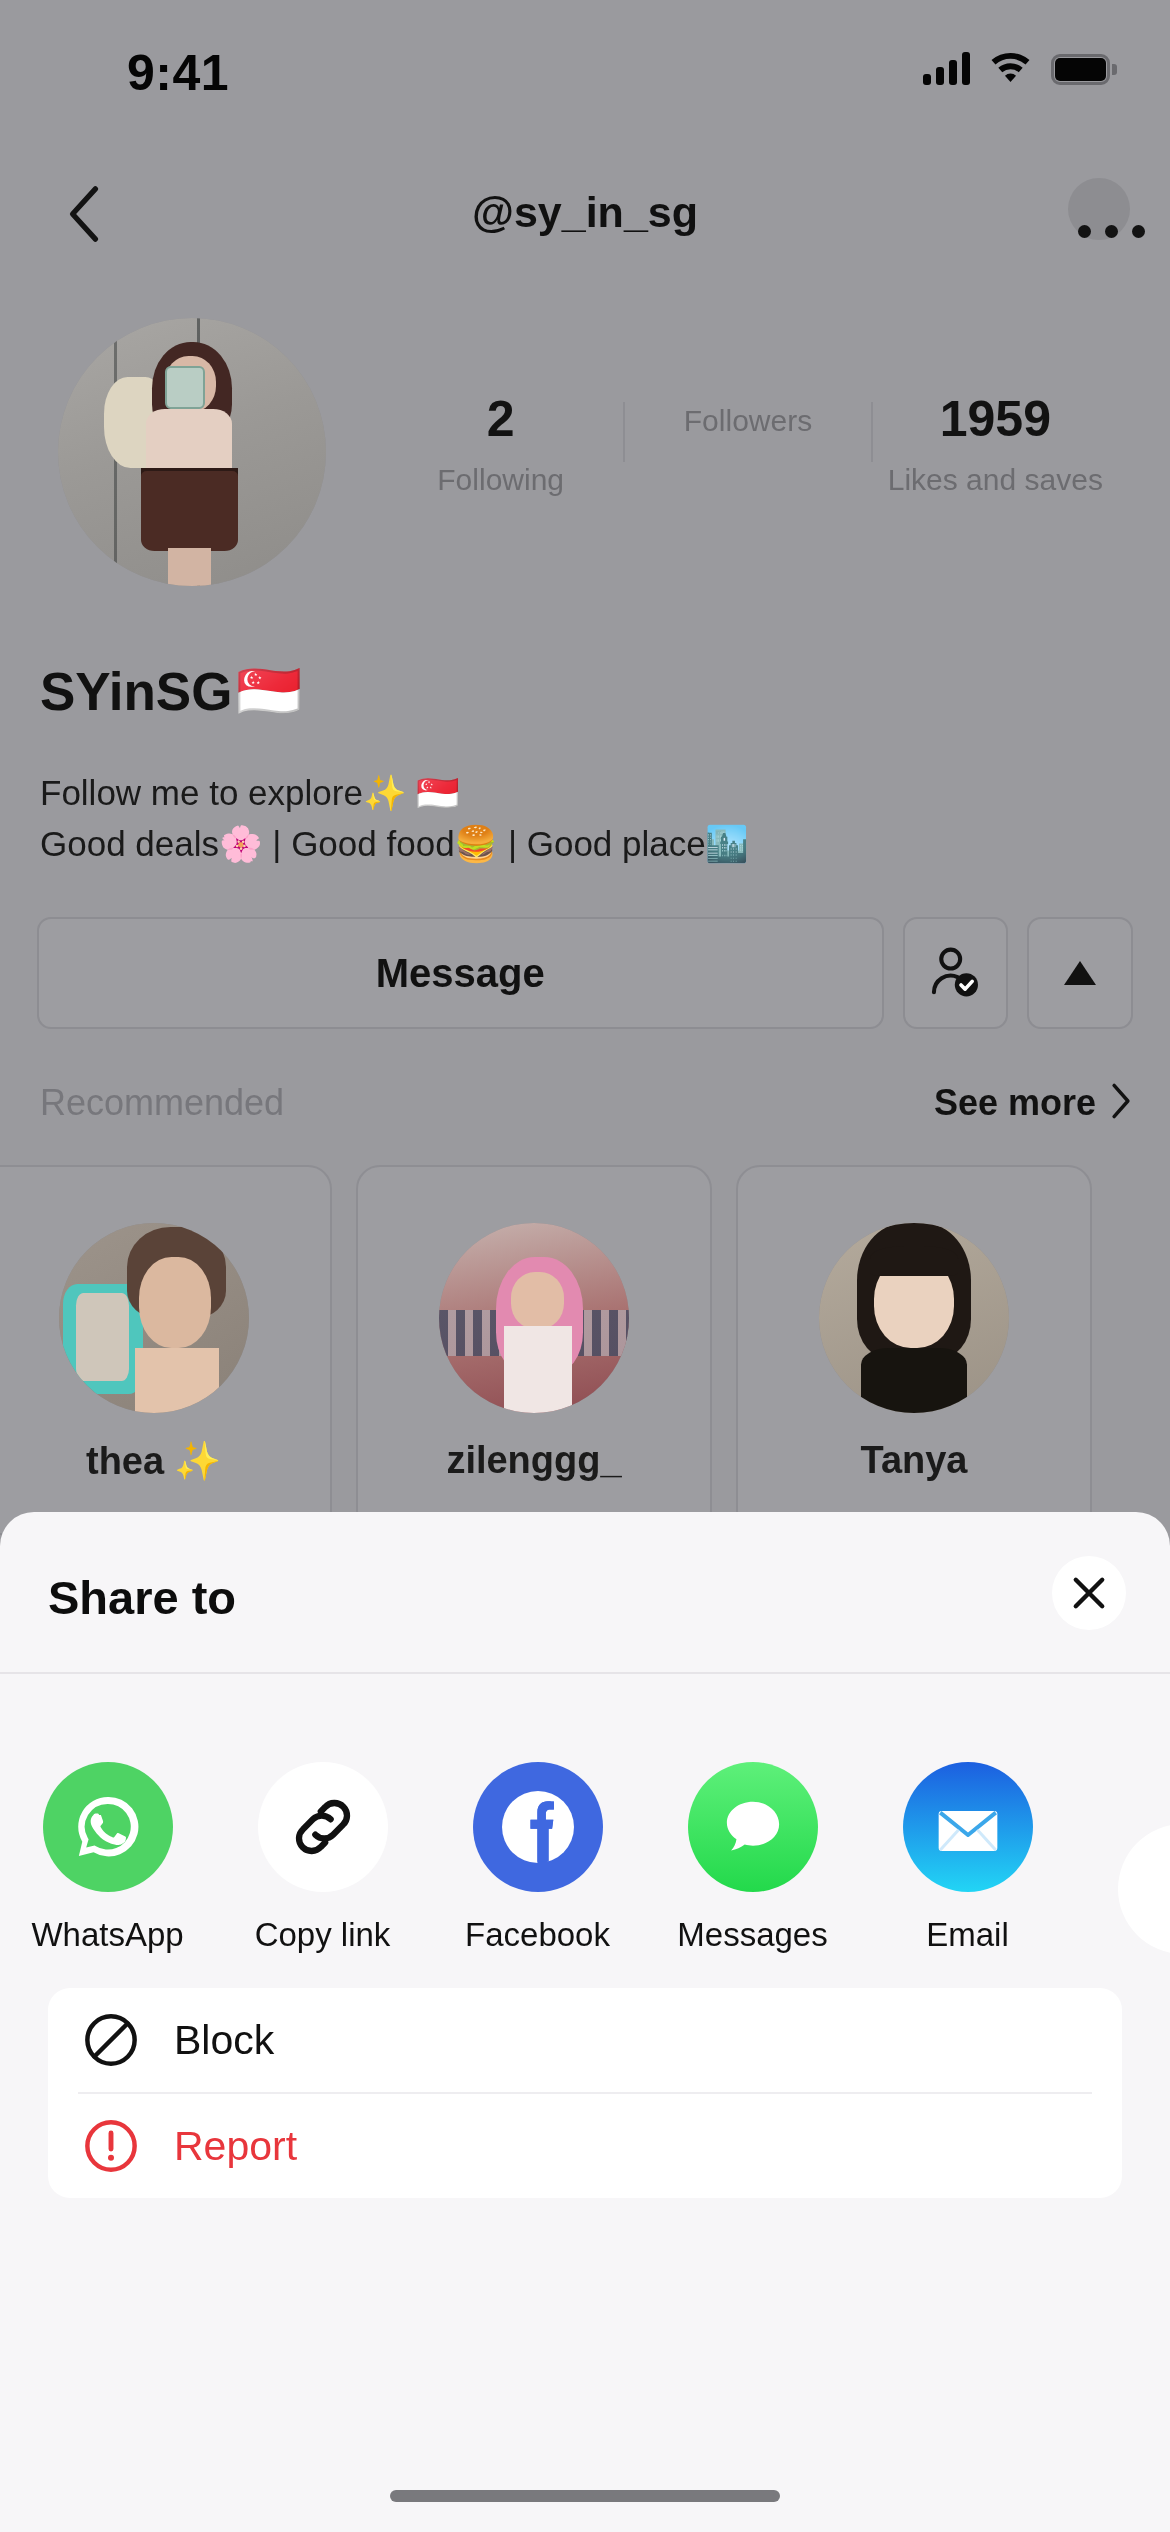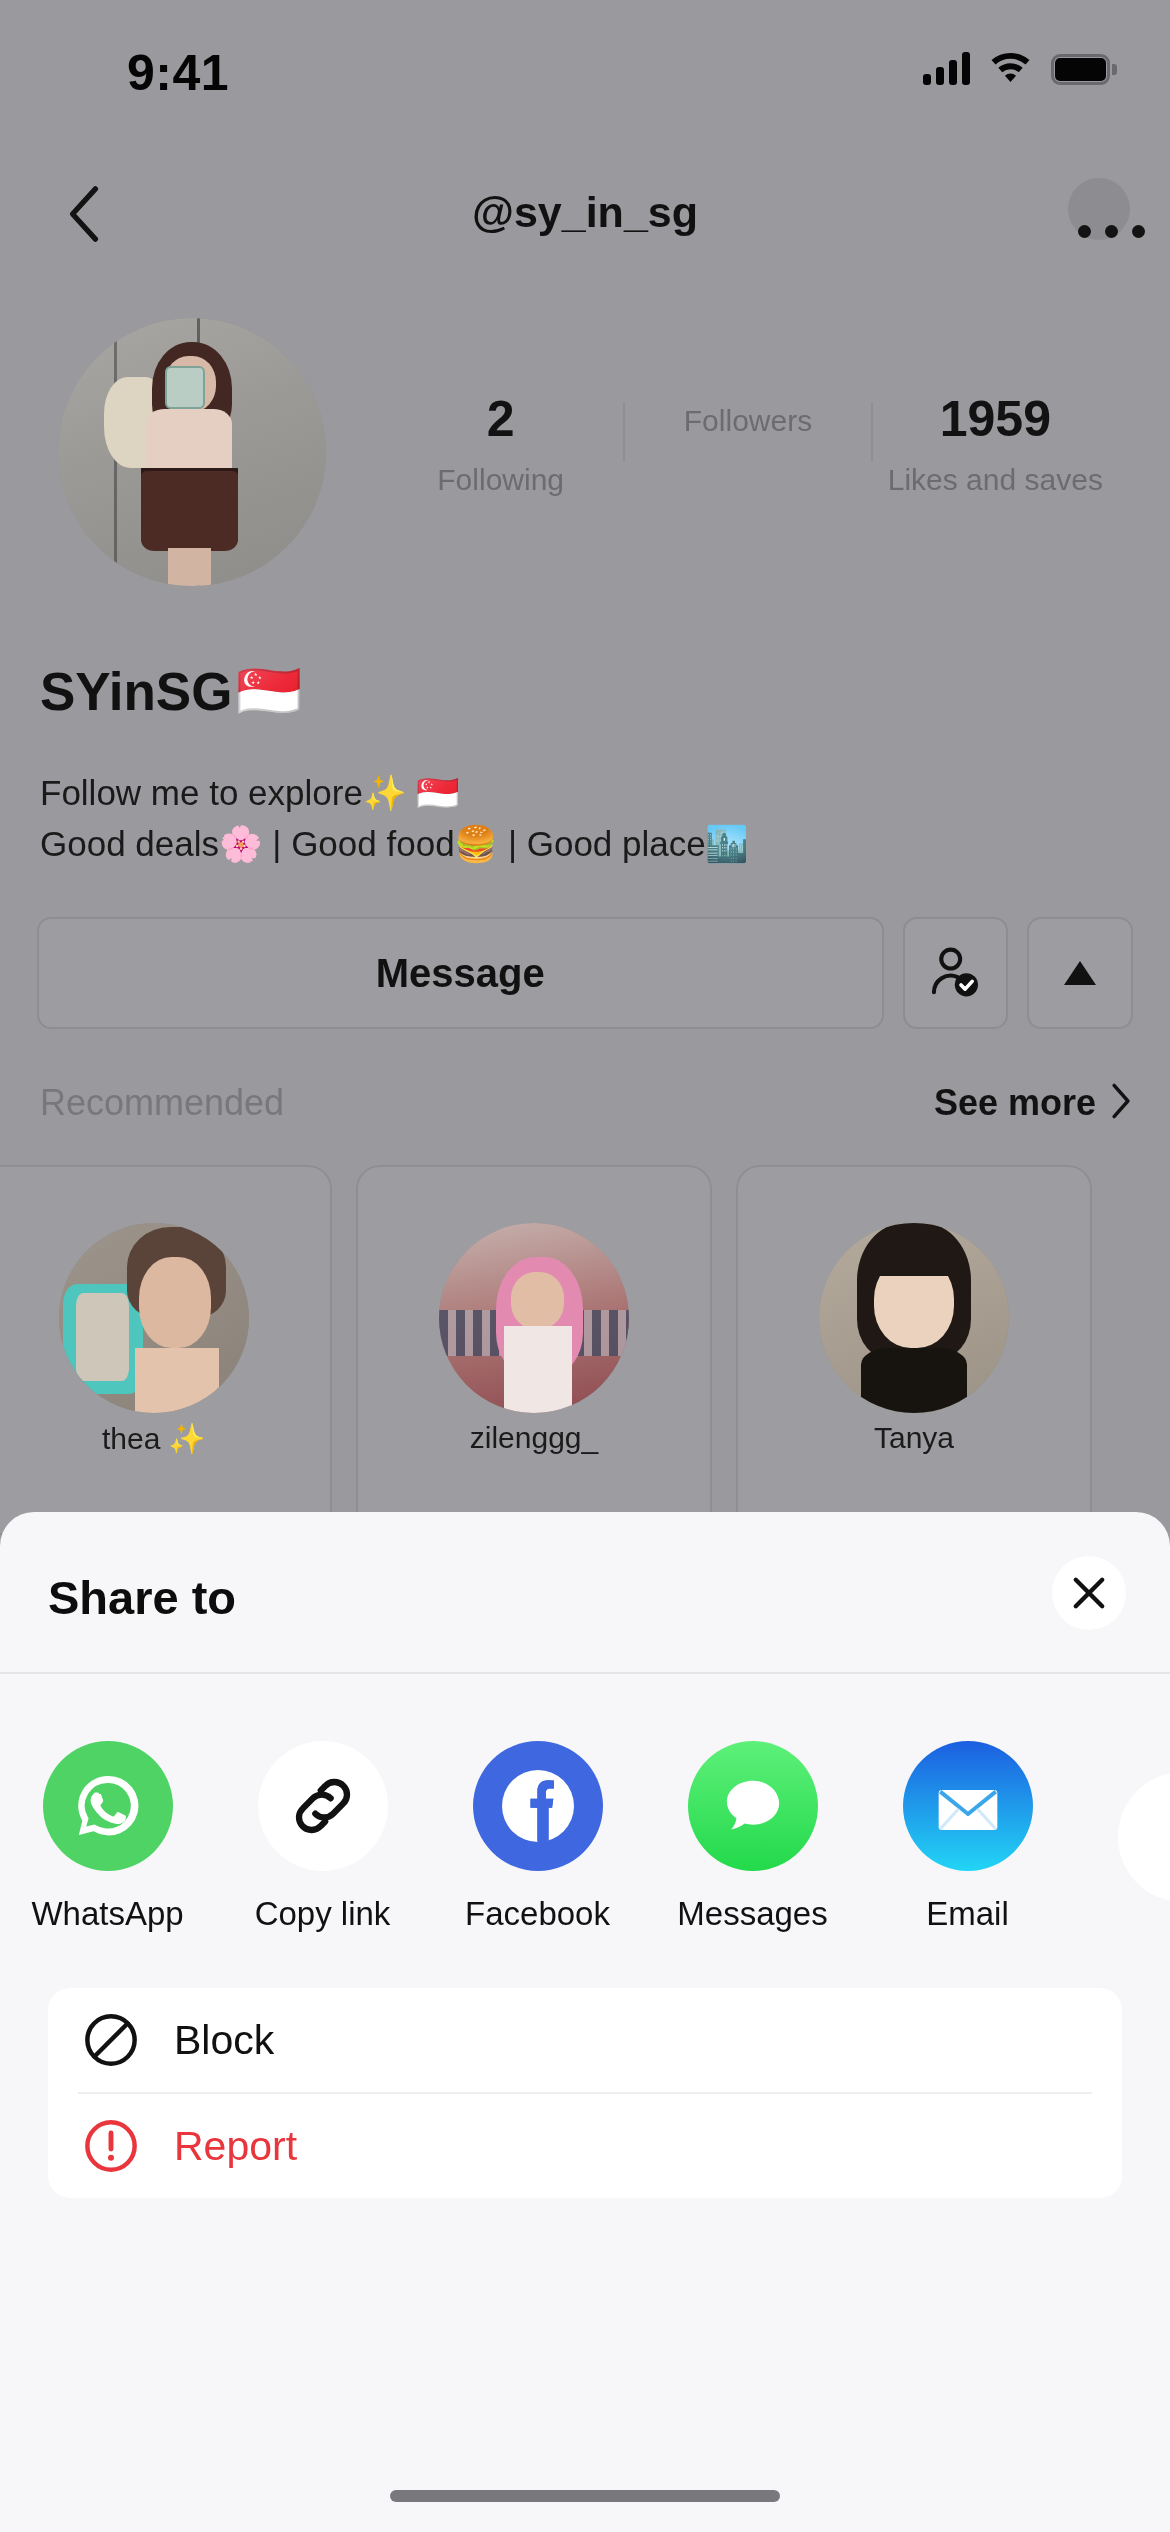--- a/index.html
+++ b/index.html
@@ -196,7 +196,7 @@
     overflow:hidden; position:relative; background:#8b8b90;
   }
   .rec-name{
-    margin-top:8px; font-size:30px; color:#1b1b1b; font-weight:400;
+    margin-top:26px; font-size:38px; color:#1b1b1b; font-weight:700;
     white-space:nowrap;
   }
   

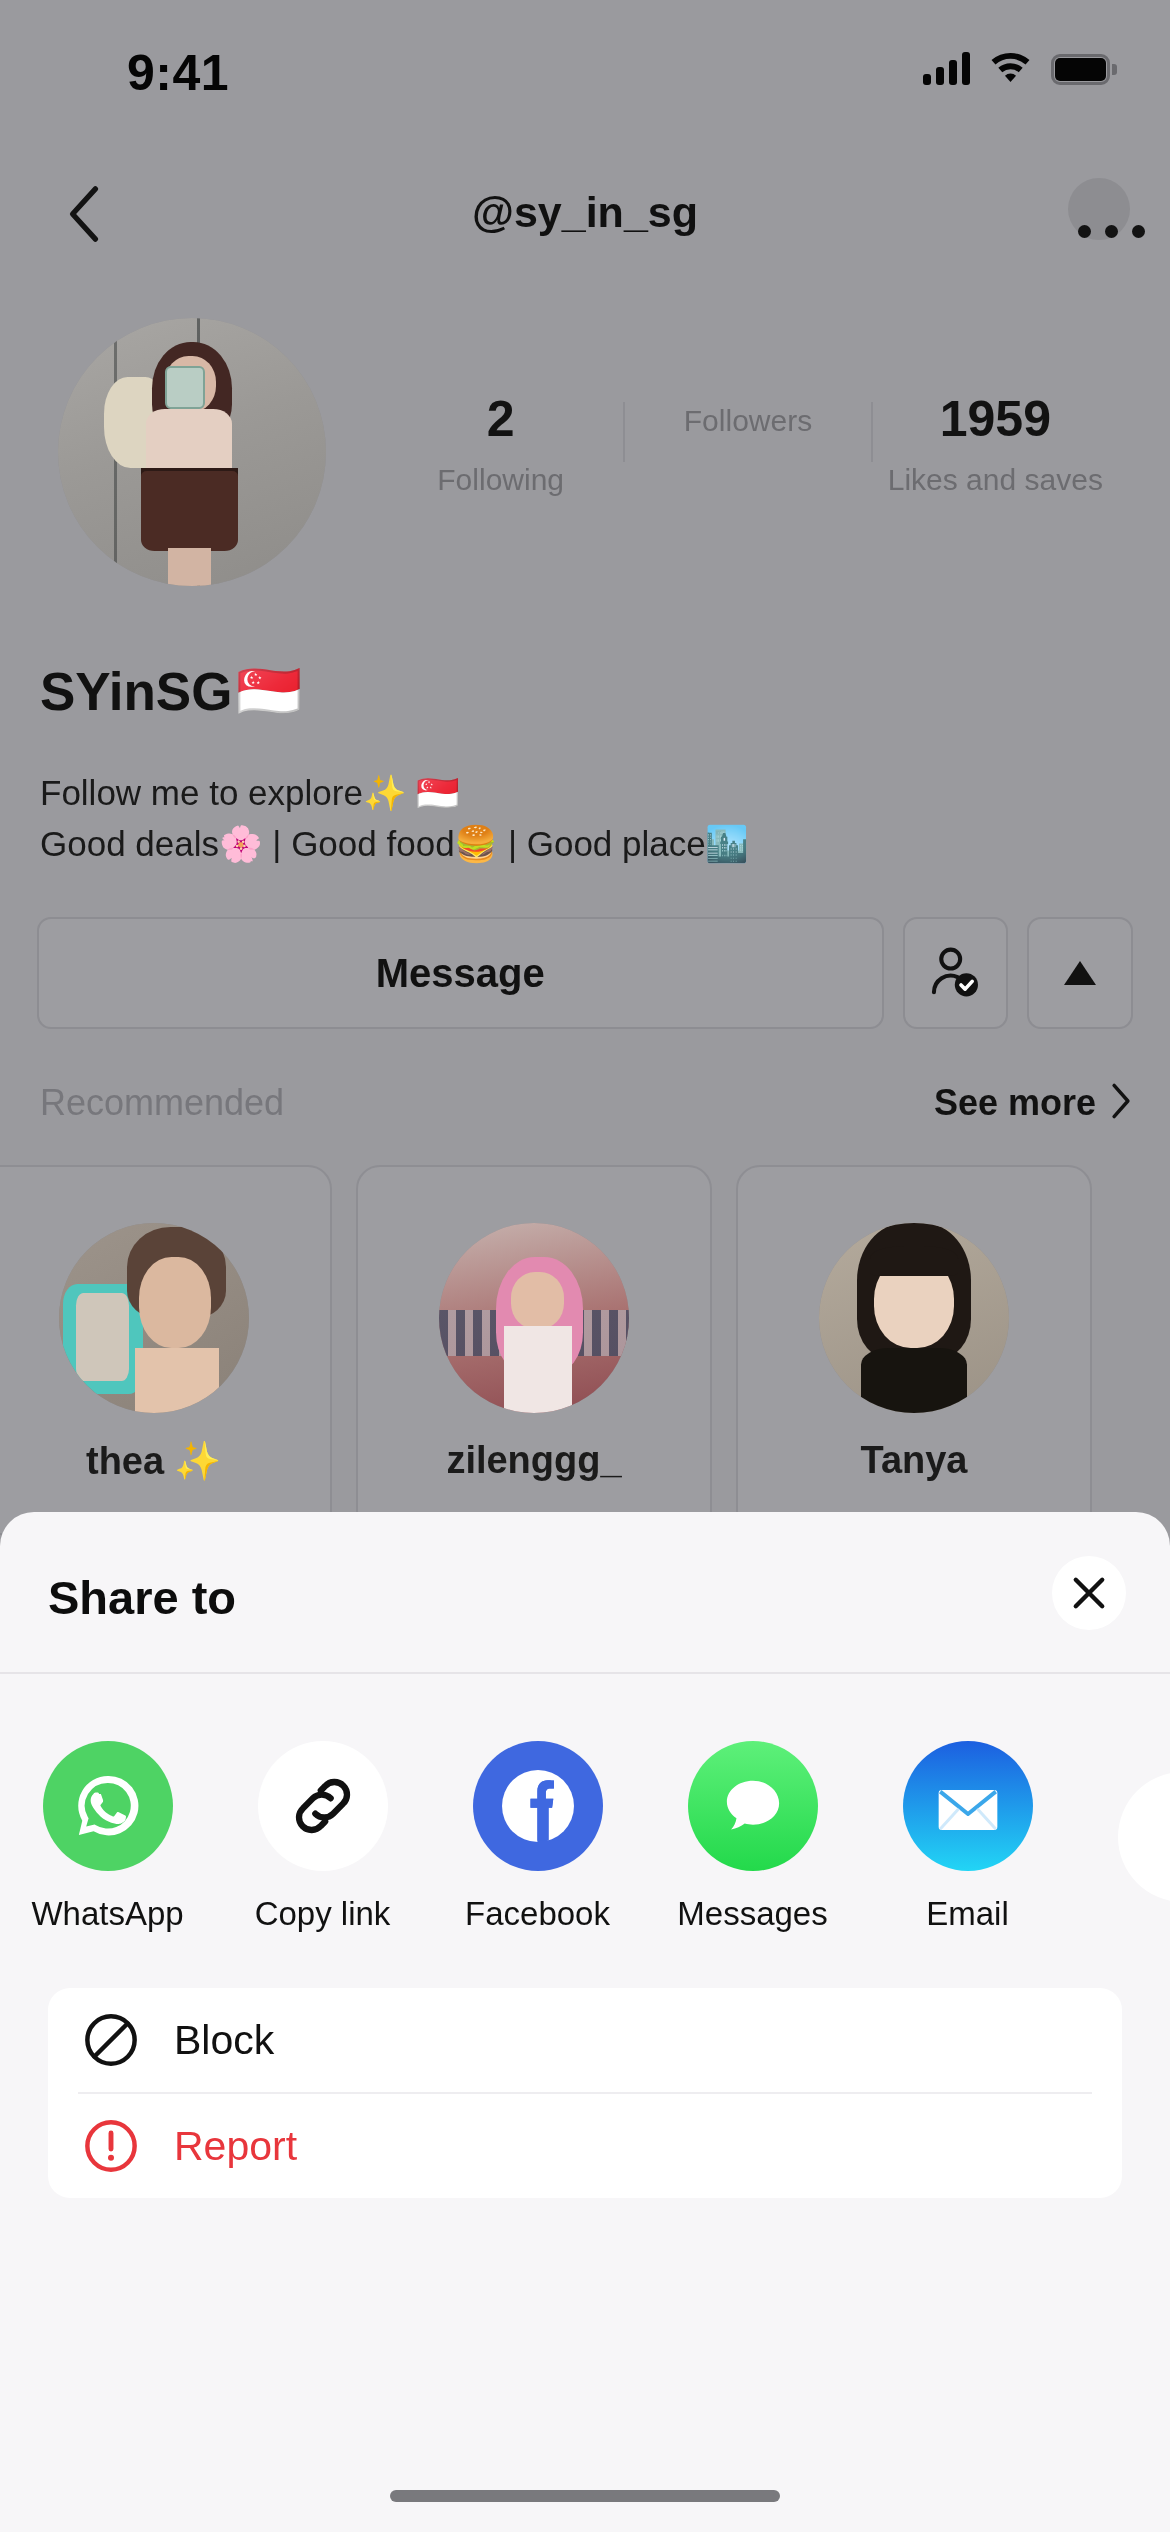--- a/index.html
+++ b/index.html
@@ -243,7 +243,7 @@
 
   .share-row{
     height:280px; padding:46px 0 0 0;
-    display:flex; align-items:center;
+    display:flex; align-items:flex-end;
     overflow:hidden;
   }
   .share-item{

